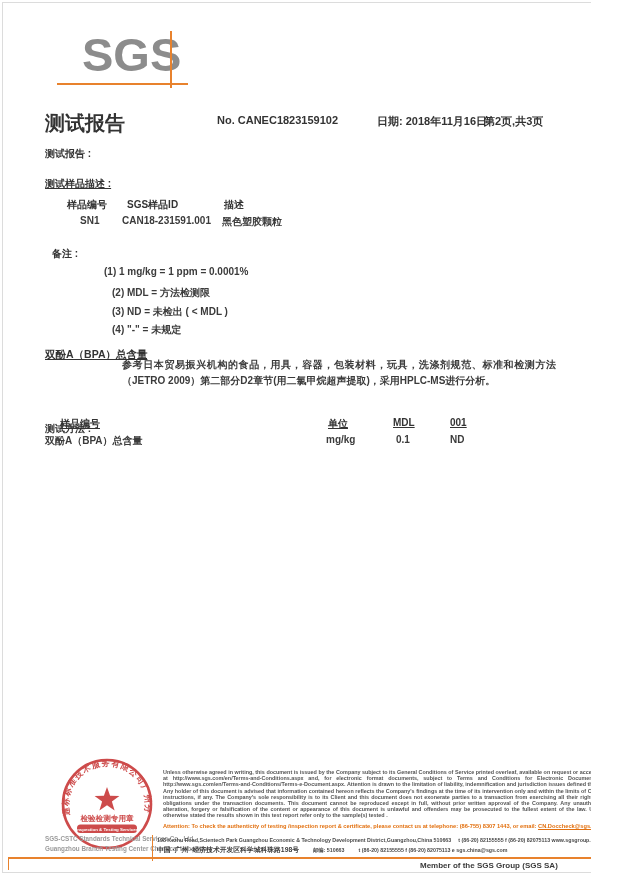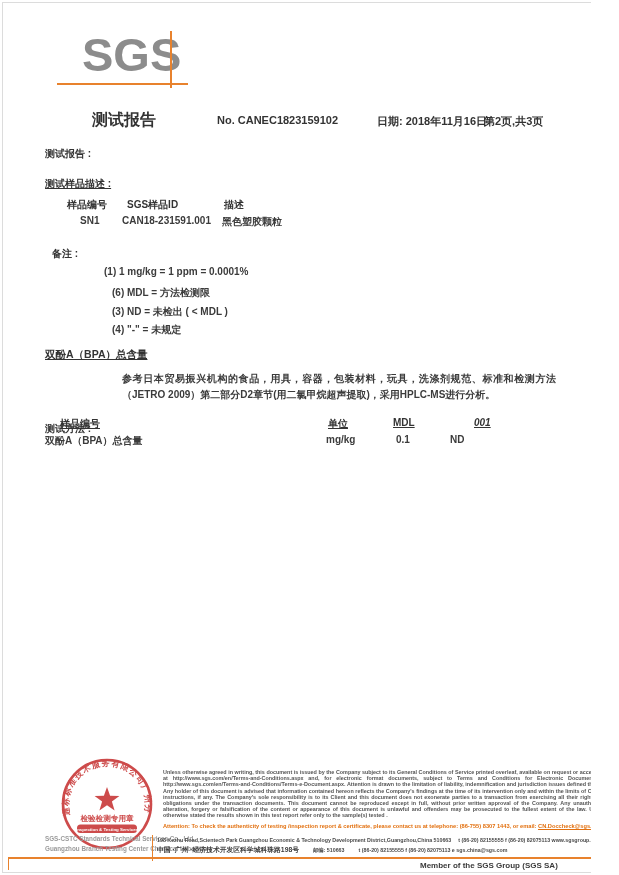--- a/index.html
+++ b/index.html
@@ -14,7 +14,7 @@
   .logo-hline{background:#e8822d;height:2px;}
   .logo-vline{background:#e8822d;width:2px;}
   
-  .doc-title{font-size:16px;font-weight:bold;color:#333;margin-left:47px;}
+  .doc-title{font-size:20px;font-weight:bold;color:#333;}
   .hdr{font-size:11px;font-weight:bold;color:#333;}
   .lbl{font-size:10px;font-weight:bold;color:#333;}
   .val{font-size:10px;font-weight:bold;color:#3b3b3b;}

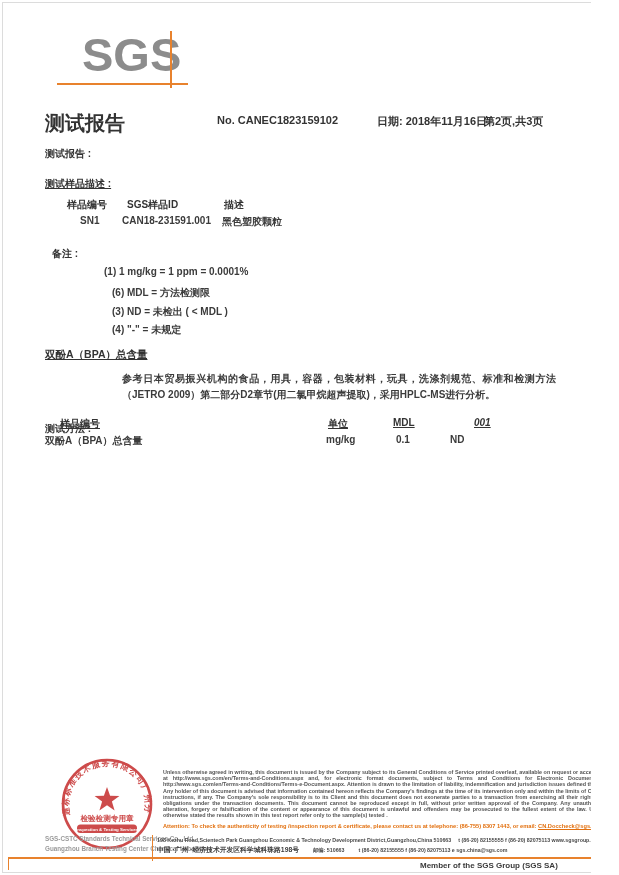--- a/index.html
+++ b/index.html
@@ -64,7 +64,7 @@
 
   <div class="abs lbl" style="left:52px;top:247px;">备注 :</div>
   <div class="abs val" style="left:104px;top:266px;">(1) 1 mg/kg = 1 ppm = 0.0001%</div>
-  <div class="abs val" style="left:112px;top:286px;">(6) MDL = 方法检测限</div>
+  <div class="abs val" style="left:112px;top:286px;">(2) MDL = 方法检测限</div>
   <div class="abs val" style="left:112px;top:305px;">(3) ND = 未检出 ( &lt; MDL )</div>
   <div class="abs val" style="left:112px;top:323px;">(4) "-" = 未规定</div>
 

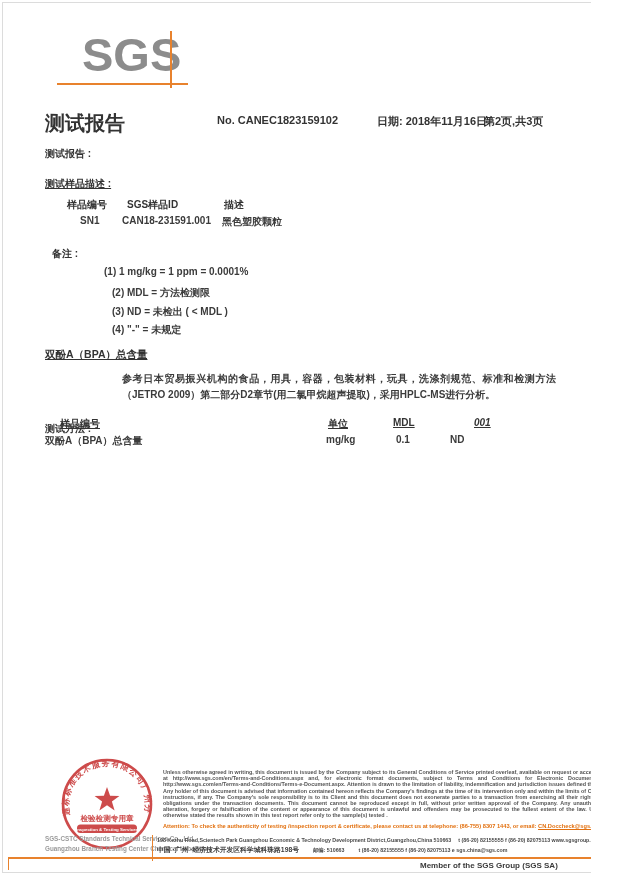--- a/index.html
+++ b/index.html
@@ -70,7 +70,7 @@
 
   <div class="abs lbl u" style="left:45px;top:348px;font-size:10.5px;">双酚A（BPA）总含量</div>
   <div class="abs lbl" style="left:45px;top:374px;margin-top:48px;">测试方法 :</div>
-  <div class="abs method" style="left:122px;top:371px;width:434px;">参考日本贸易振兴机构的食品，用具，容器，包装材料，玩具，洗涤剂规范、标准和检测方法（JETRO 2009）第二部分D2章节(用二氯甲烷超声提取)，采用HPLC-MS进行分析。</div>
+  <div class="abs method" style="left:122px;top:357px;width:434px;">参考日本贸易振兴机构的食品，用具，容器，包装材料，玩具，洗涤剂规范、标准和检测方法（JETRO 2009）第二部分D2章节(用二氯甲烷超声提取)，采用HPLC-MS进行分析。</div>
 
   <div class="abs lbl u" style="left:60px;top:417px;">样品编号</div>
   <div class="abs lbl u" style="left:328px;top:417px;">单位</div>

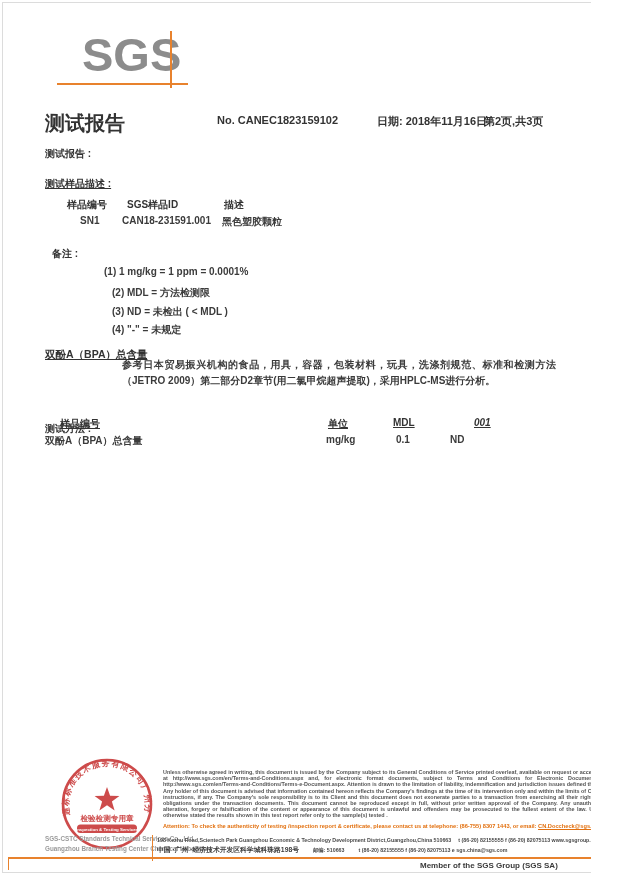--- a/index.html
+++ b/index.html
@@ -19,7 +19,7 @@
   .lbl{font-size:10px;font-weight:bold;color:#333;}
   .val{font-size:10px;font-weight:bold;color:#3b3b3b;}
   .u{text-decoration:underline;}
-  .it{font-style:italic;margin-left:24px;}
+  .it{}
   .method{font-size:10px;font-weight:bold;color:#3b3b3b;white-space:normal;line-height:16px;text-align:justify;}
   
   .disclaimer{font-size:5.4px;line-height:6.2px;color:#555;white-space:normal;text-align:justify;font-weight:bold;}

